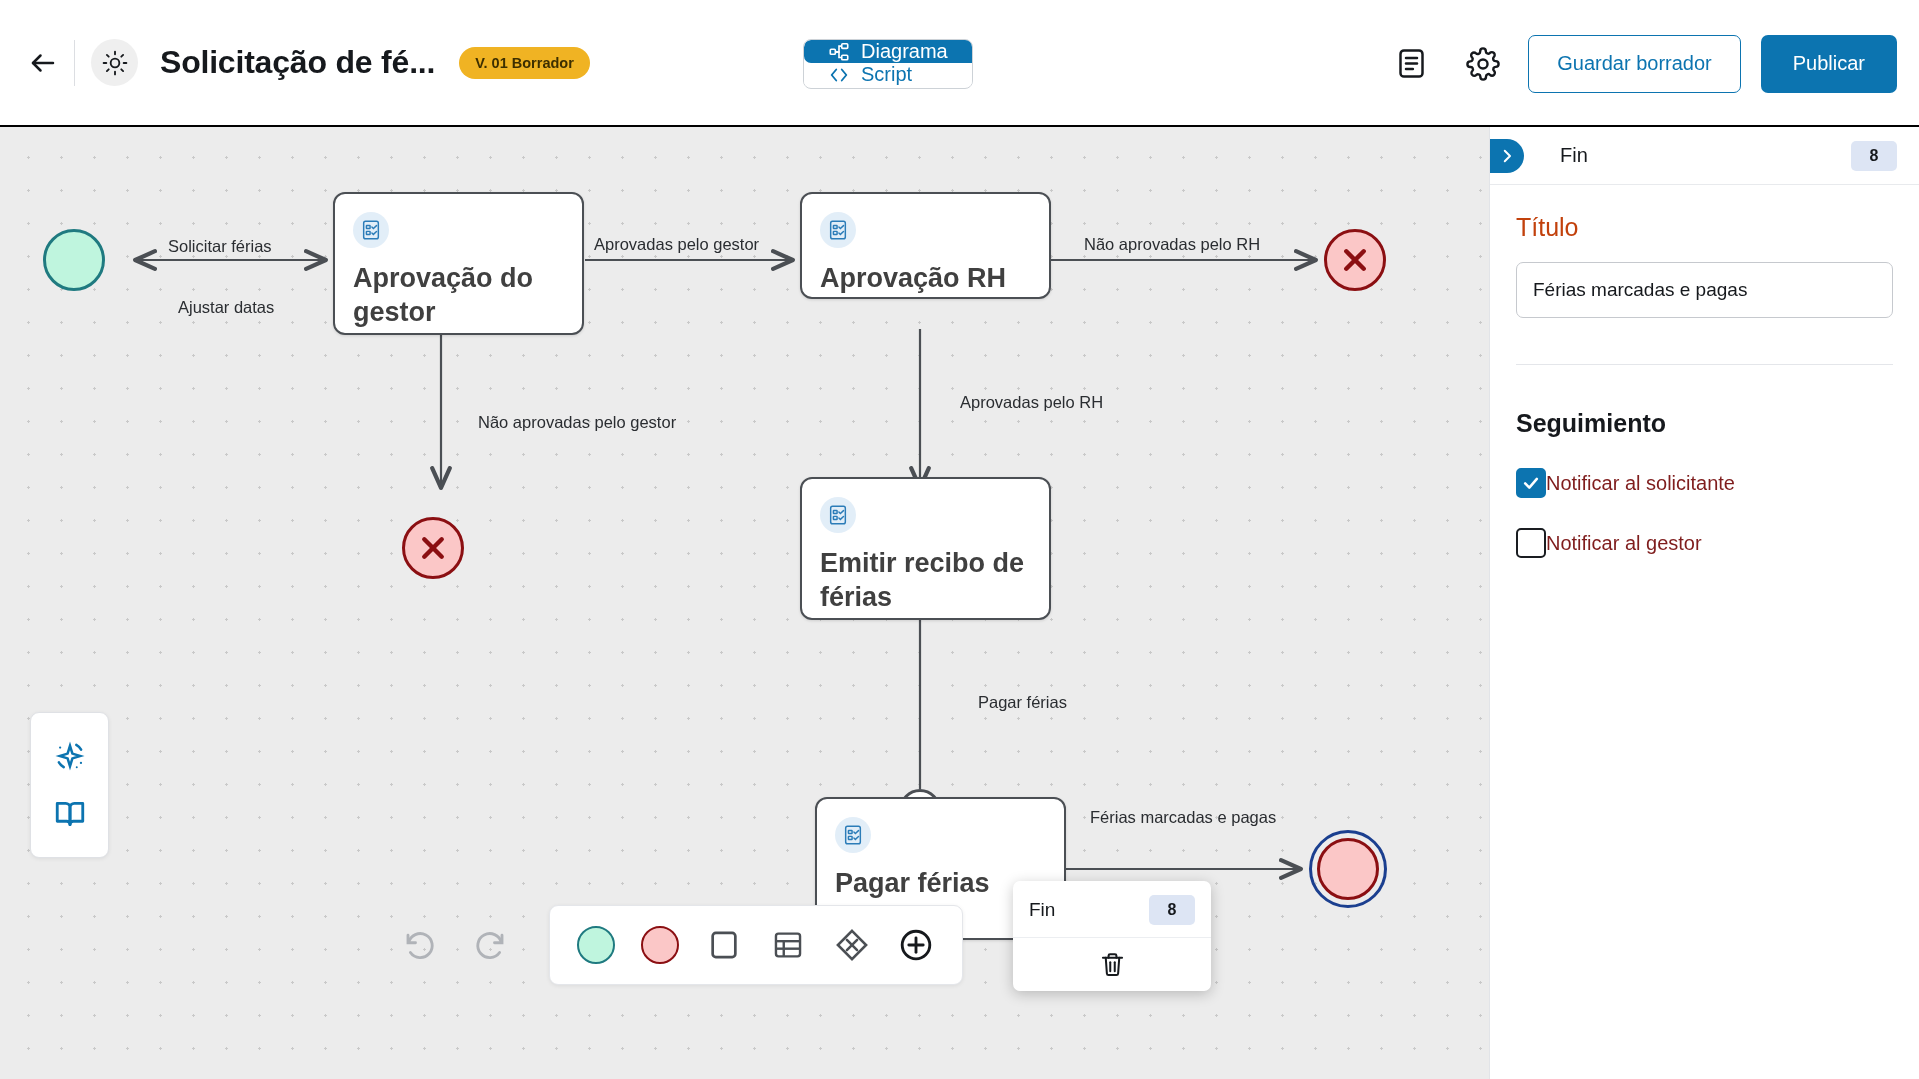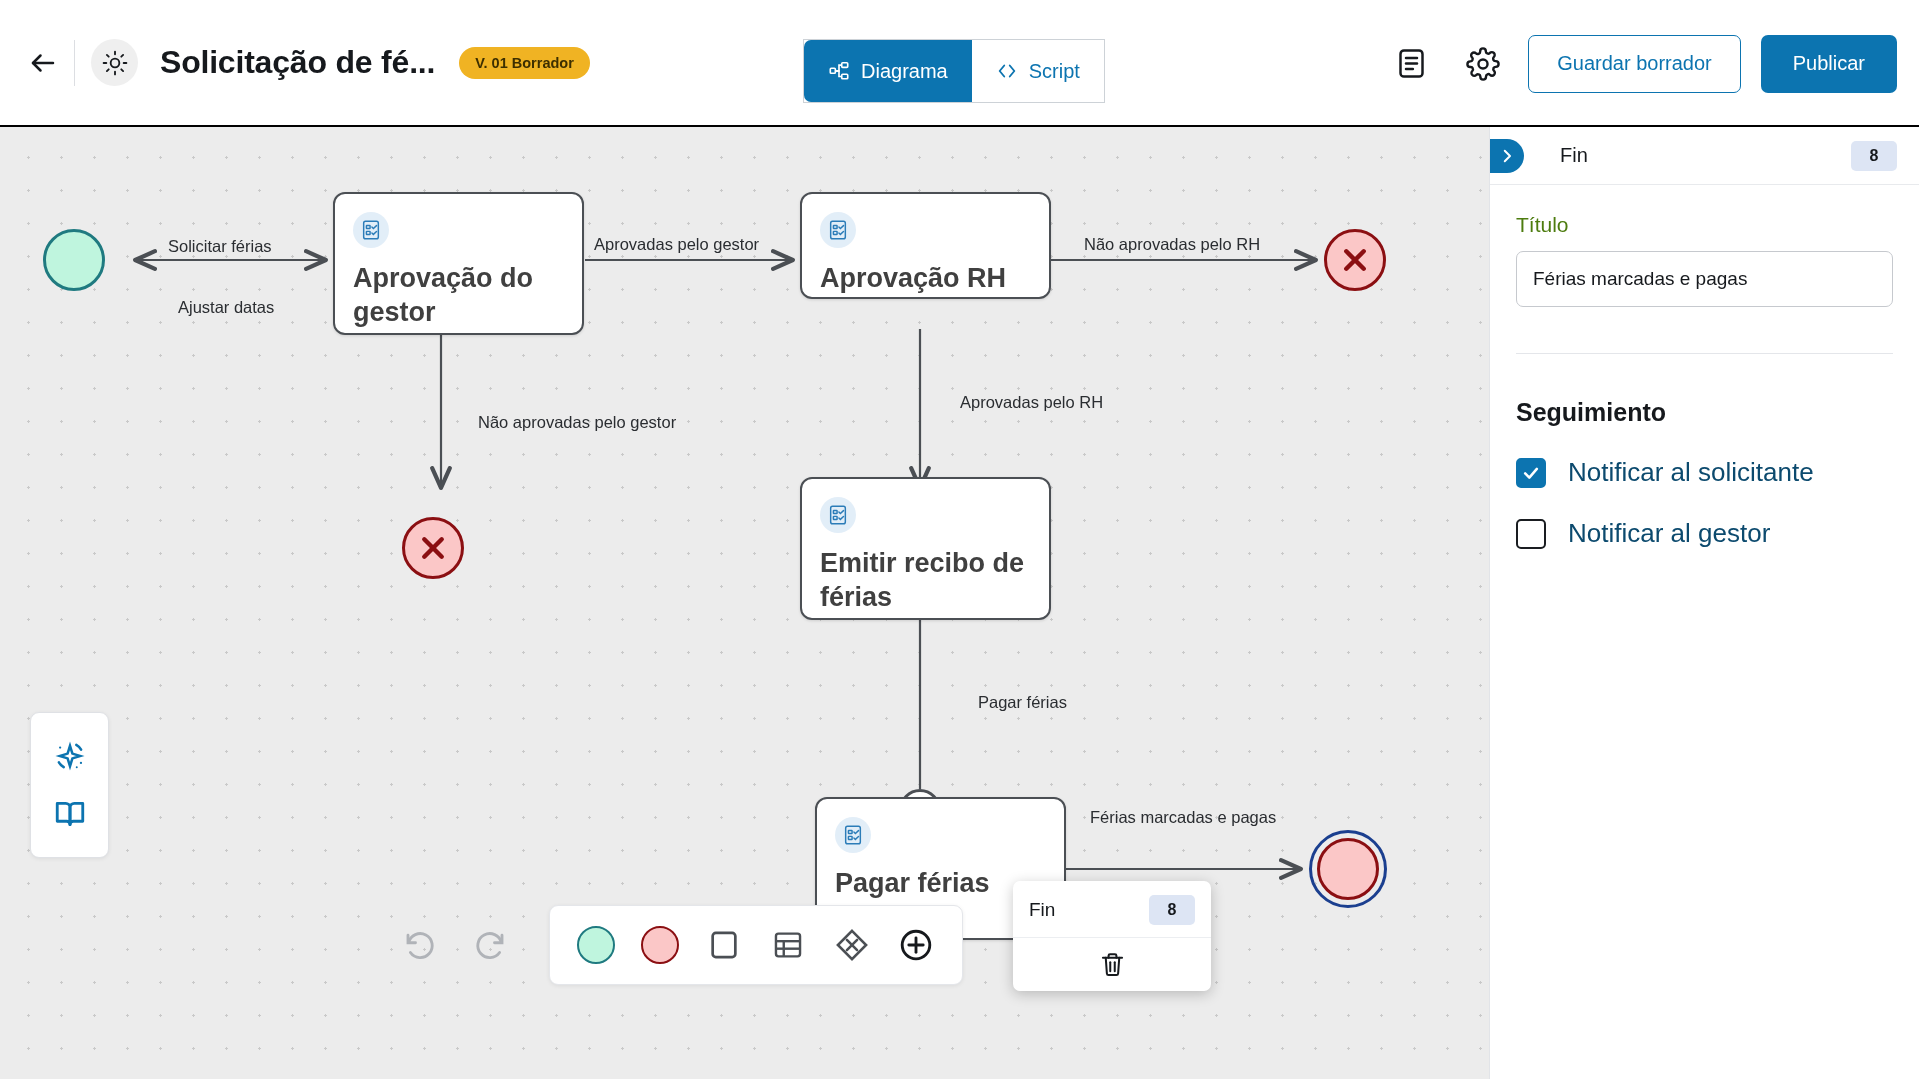--- a/index.html
+++ b/index.html
@@ -41,9 +41,10 @@
 
   #mode-toggle {
     position: absolute; left: 803px; top: 39px;
-    display: flex; height: 64px;
-    border: 1px solid #cdd2d7; border-radius: 0; overflow: hidden;
+    display: flex; height: 50px;
+    border: 1px solid #cdd2d7; border-radius: 8px; overflow: hidden;
     background: #fff;
+    flex-direction: column;
   }
   .mode-btn {
     display: flex; align-items: center; gap: 11px;

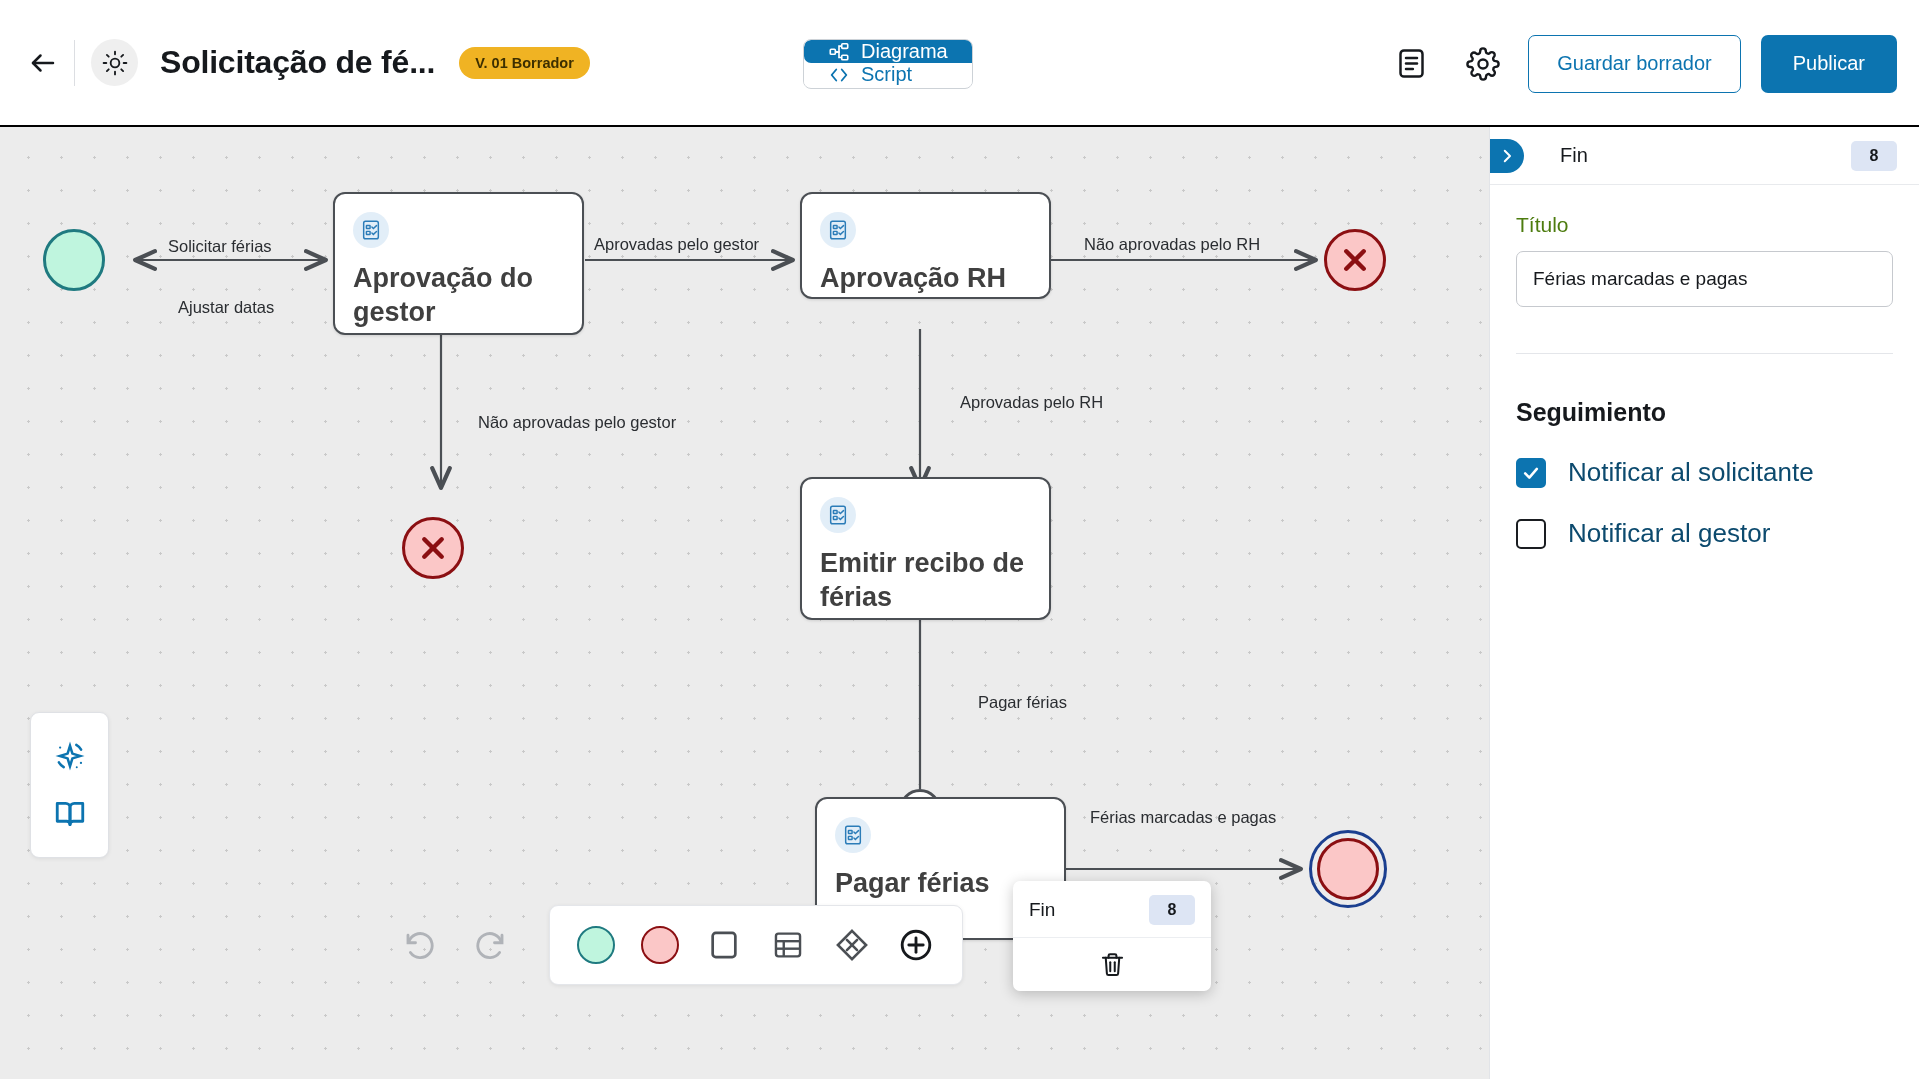--- a/index.html
+++ b/index.html
@@ -191,7 +191,7 @@
   }
   #sb-title { font-size: 20px; color: #16191d; margin-left: 36px; flex: 1; }
   #sb-body { padding: 28px 26px 0 26px; }
-  .field-label { font-size: 21px; color: #4d7c0f; margin-bottom: 14px; }
+  .field-label { font-size: 25px; color: #c2410c; margin-bottom: 20px; }
   #title-input {
     width: 100%; height: 56px; border: 1px solid #c6c9ce; border-radius: 7px;
     font-size: 19px; color: #16191d; padding: 0 16px;

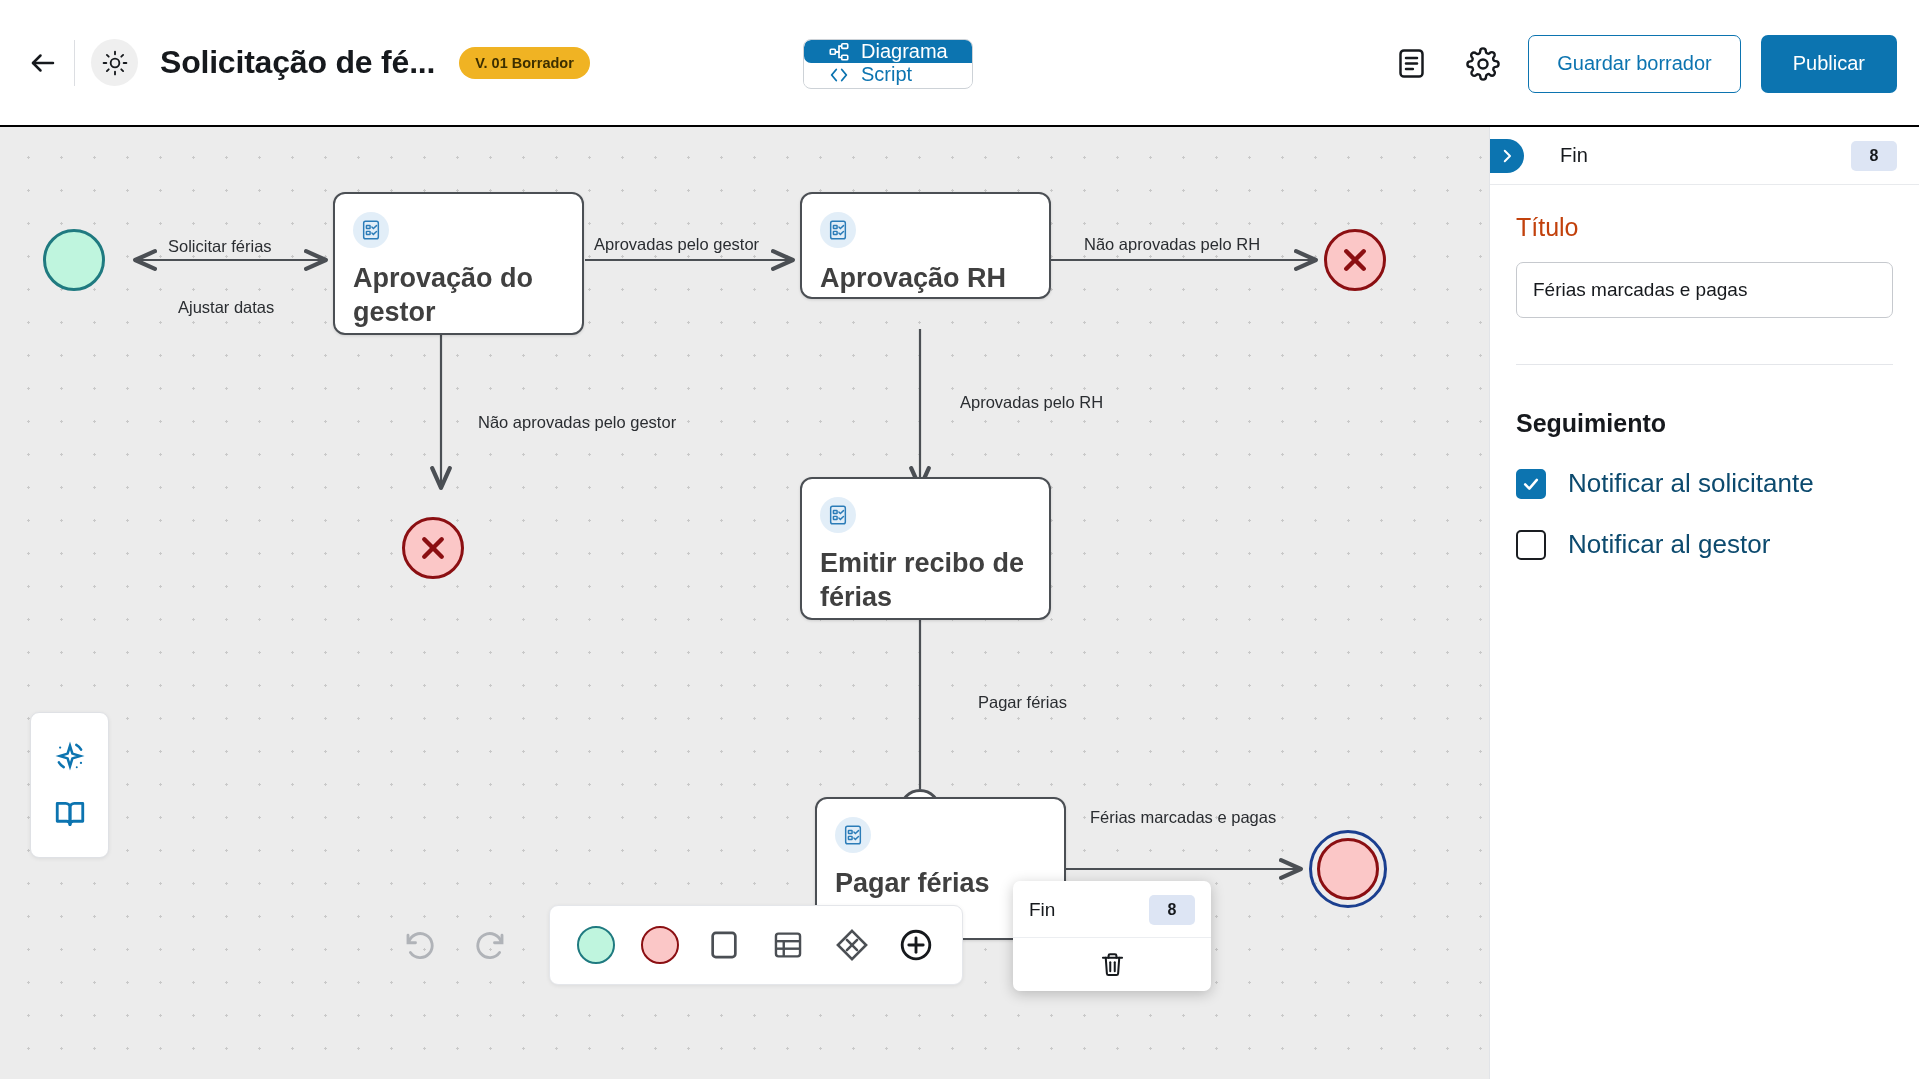--- a/index.html
+++ b/index.html
@@ -207,7 +207,7 @@
   }
   .check-box.on { background: #0c74b0; border: 2px solid #0c74b0; }
   .check-box.off { background: #fff; border: 2.5px solid #1a1d21; }
-  .check-label { font-size: 26px; color: #0c4a6e; margin-left: 22px; }
+  .check-label { font-size: 20px; color: #7f1d1d; }
 </style>
 </head>
 <body>

